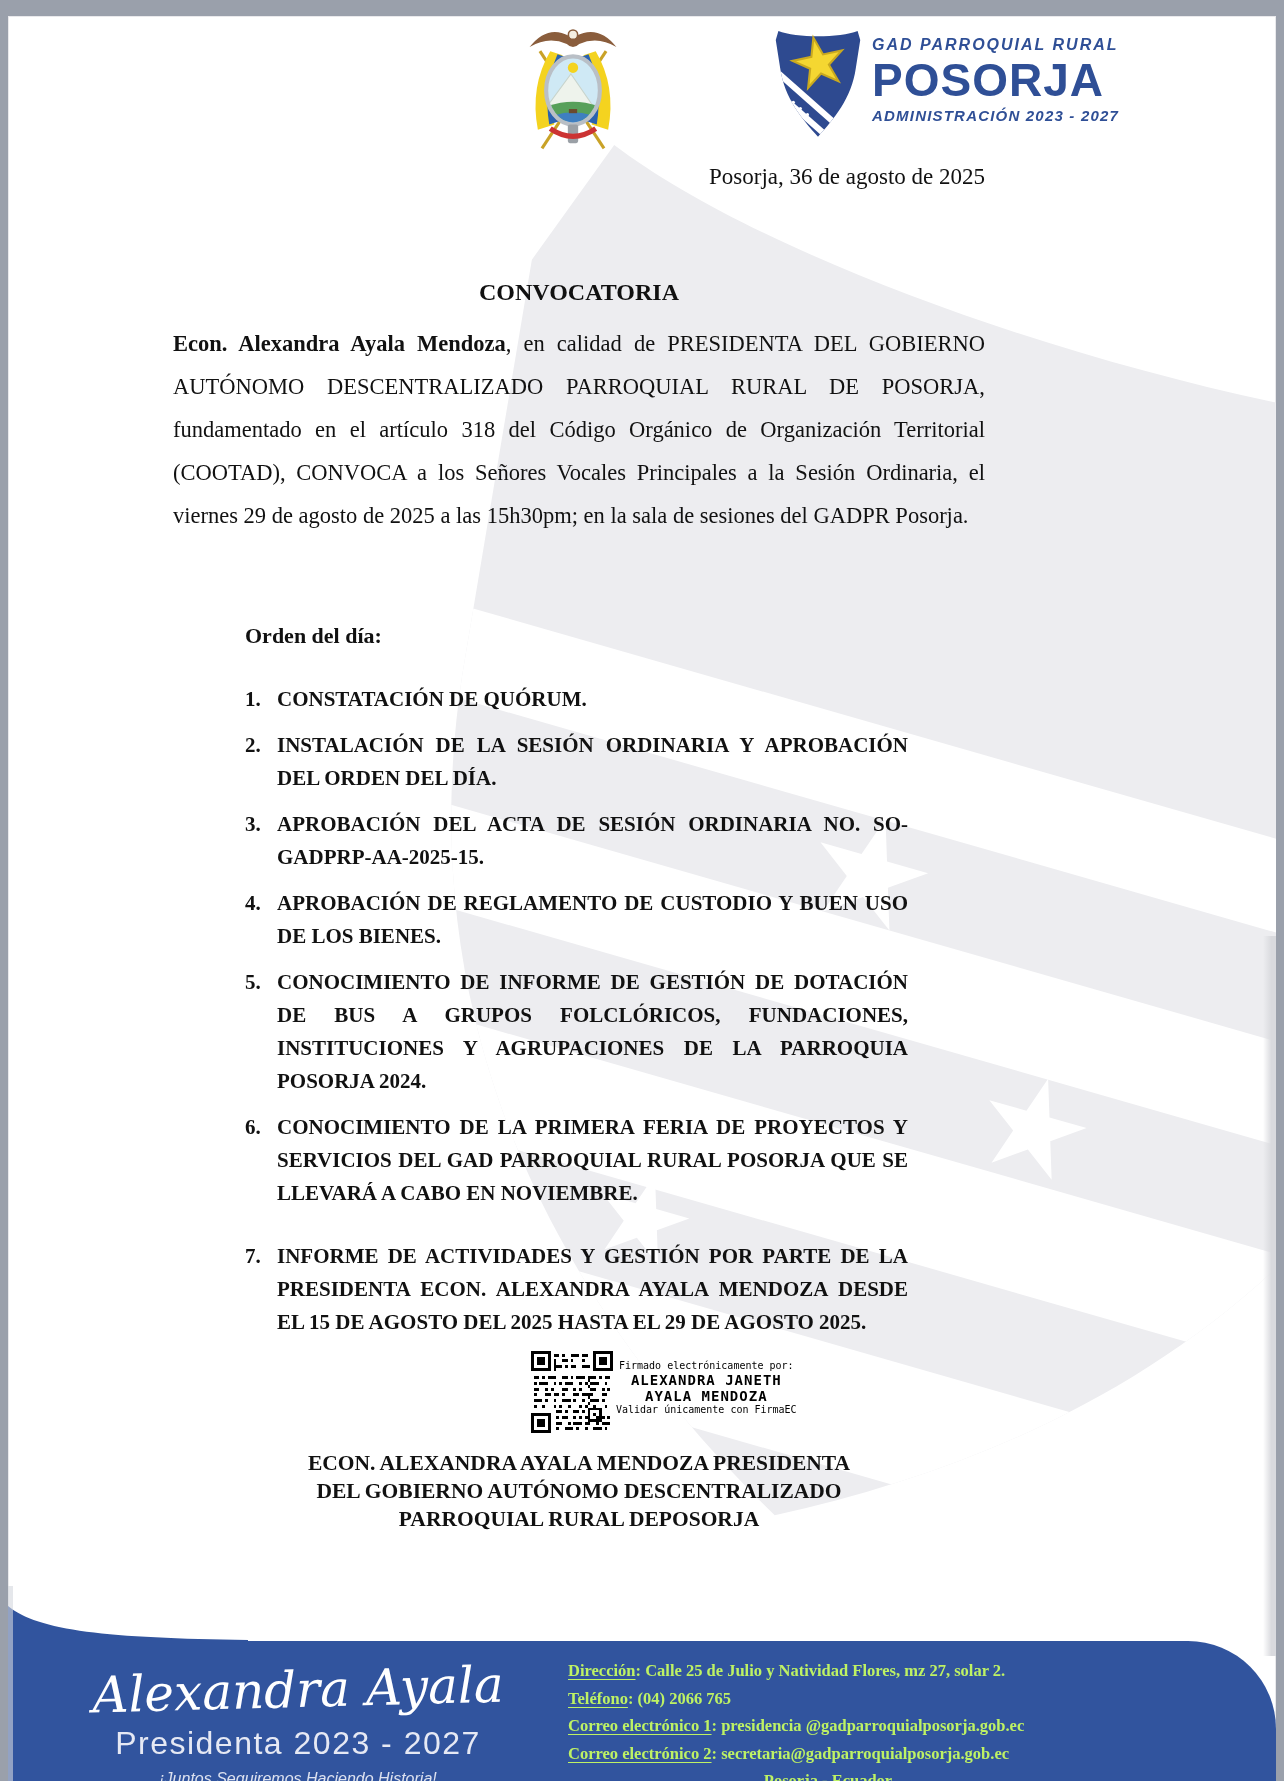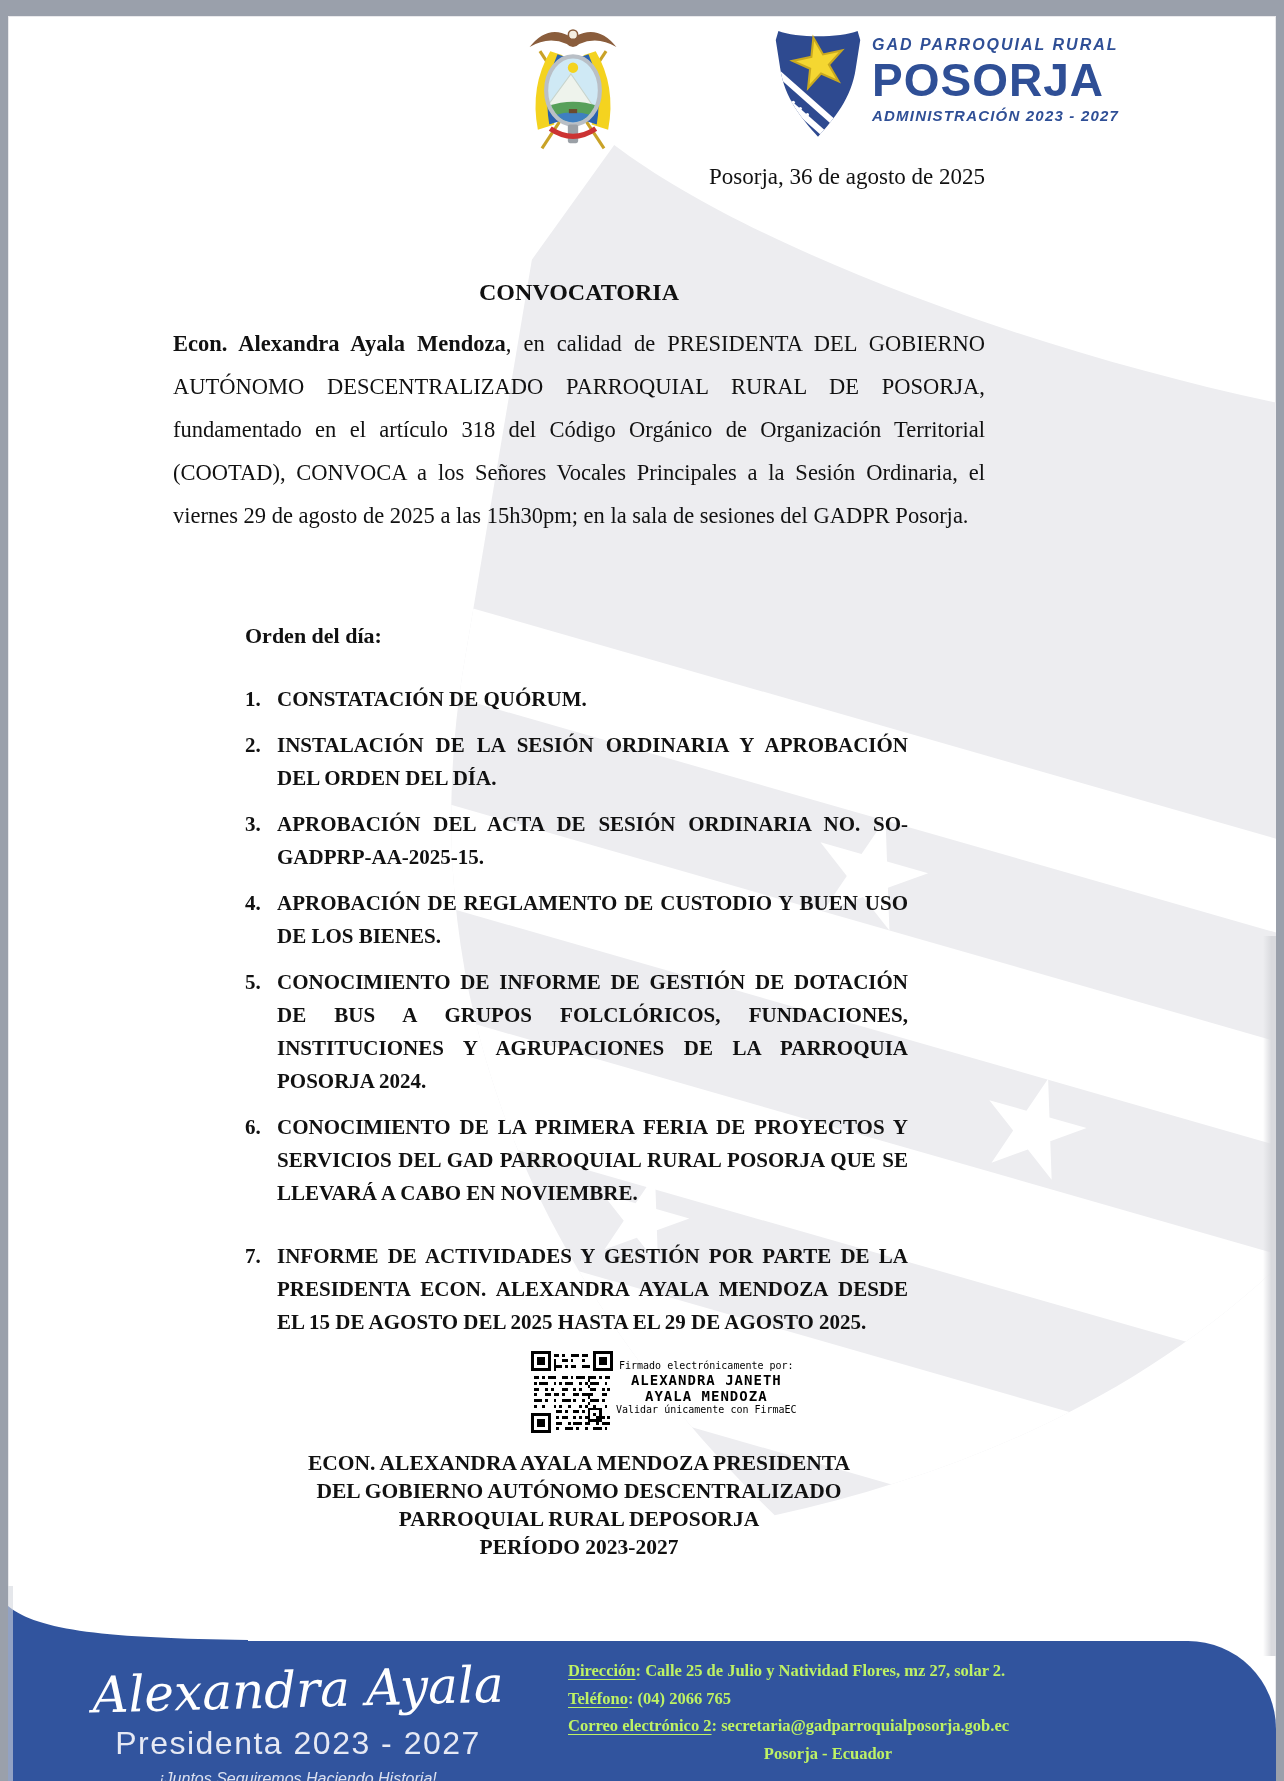--- a/index.html
+++ b/index.html
@@ -230,7 +230,6 @@
       <div>ECON. ALEXANDRA AYALA MENDOZA PRESIDENTA</div>
       <div>DEL GOBIERNO AUTÓNOMO DESCENTRALIZADO</div>
       <div>PARROQUIAL RURAL DEPOSORJA</div>
-      <div>PERÍODO 2023-2027</div>
     </div>
   </div>
 

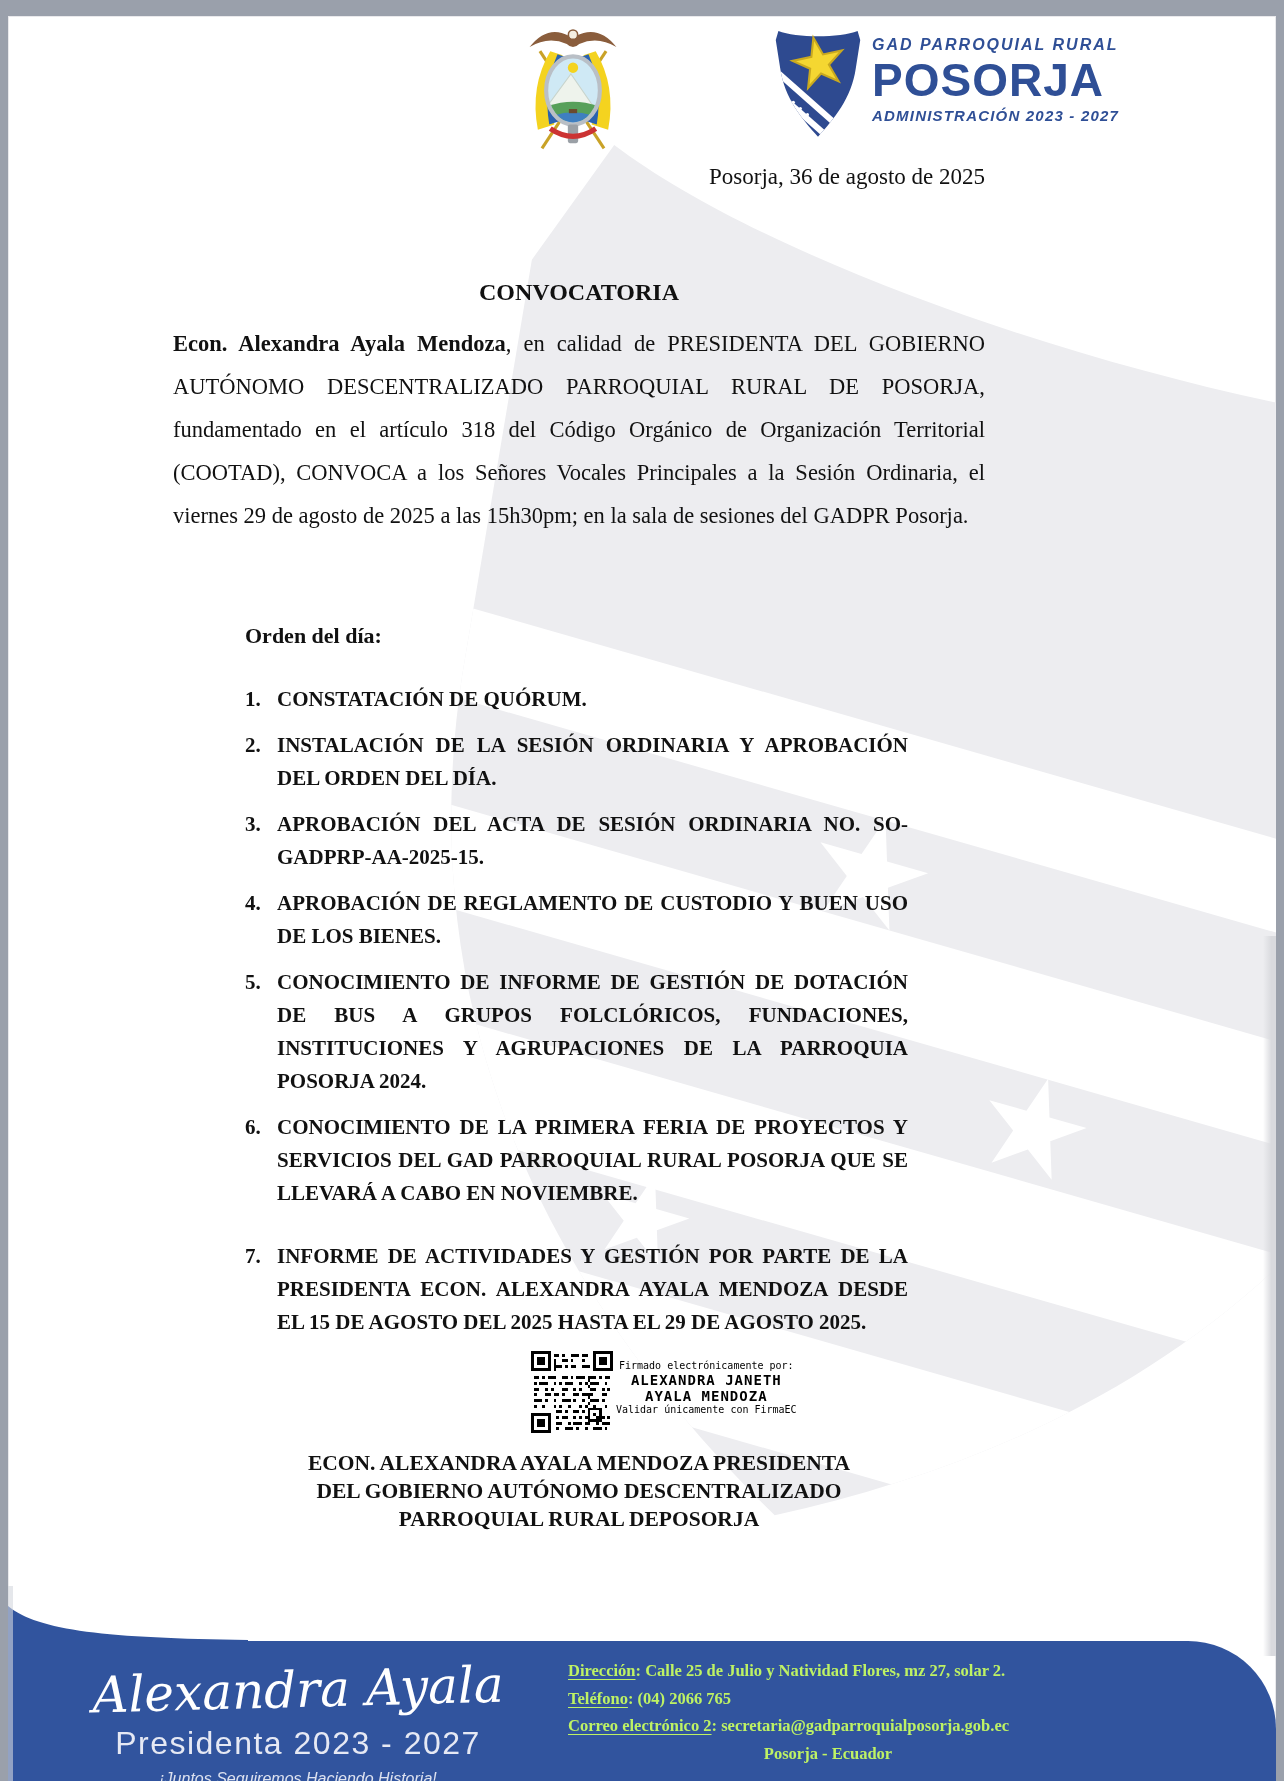--- a/index.html
+++ b/index.html
@@ -246,6 +246,7 @@
     <div class="footer-right">
       <div class="contact-line"><span class="lbl">Dirección</span><span>: Calle 25 de Julio y Natividad Flores, mz 27, solar 2.</span></div>
       <div class="contact-line"><span class="lbl">Teléfono</span><span>: (04) 2066 765</span></div>
+      <div class="contact-line"><span class="lbl">Correo electrónico 1</span><span>: presidencia @gadparroquialposorja.gob.ec</span></div>
       <div class="contact-line"><span class="lbl">Correo electrónico 2</span><span>: secretaria@gadparroquialposorja.gob.ec</span></div>
       <div class="footer-location">Posorja - Ecuador</div>
     </div>

